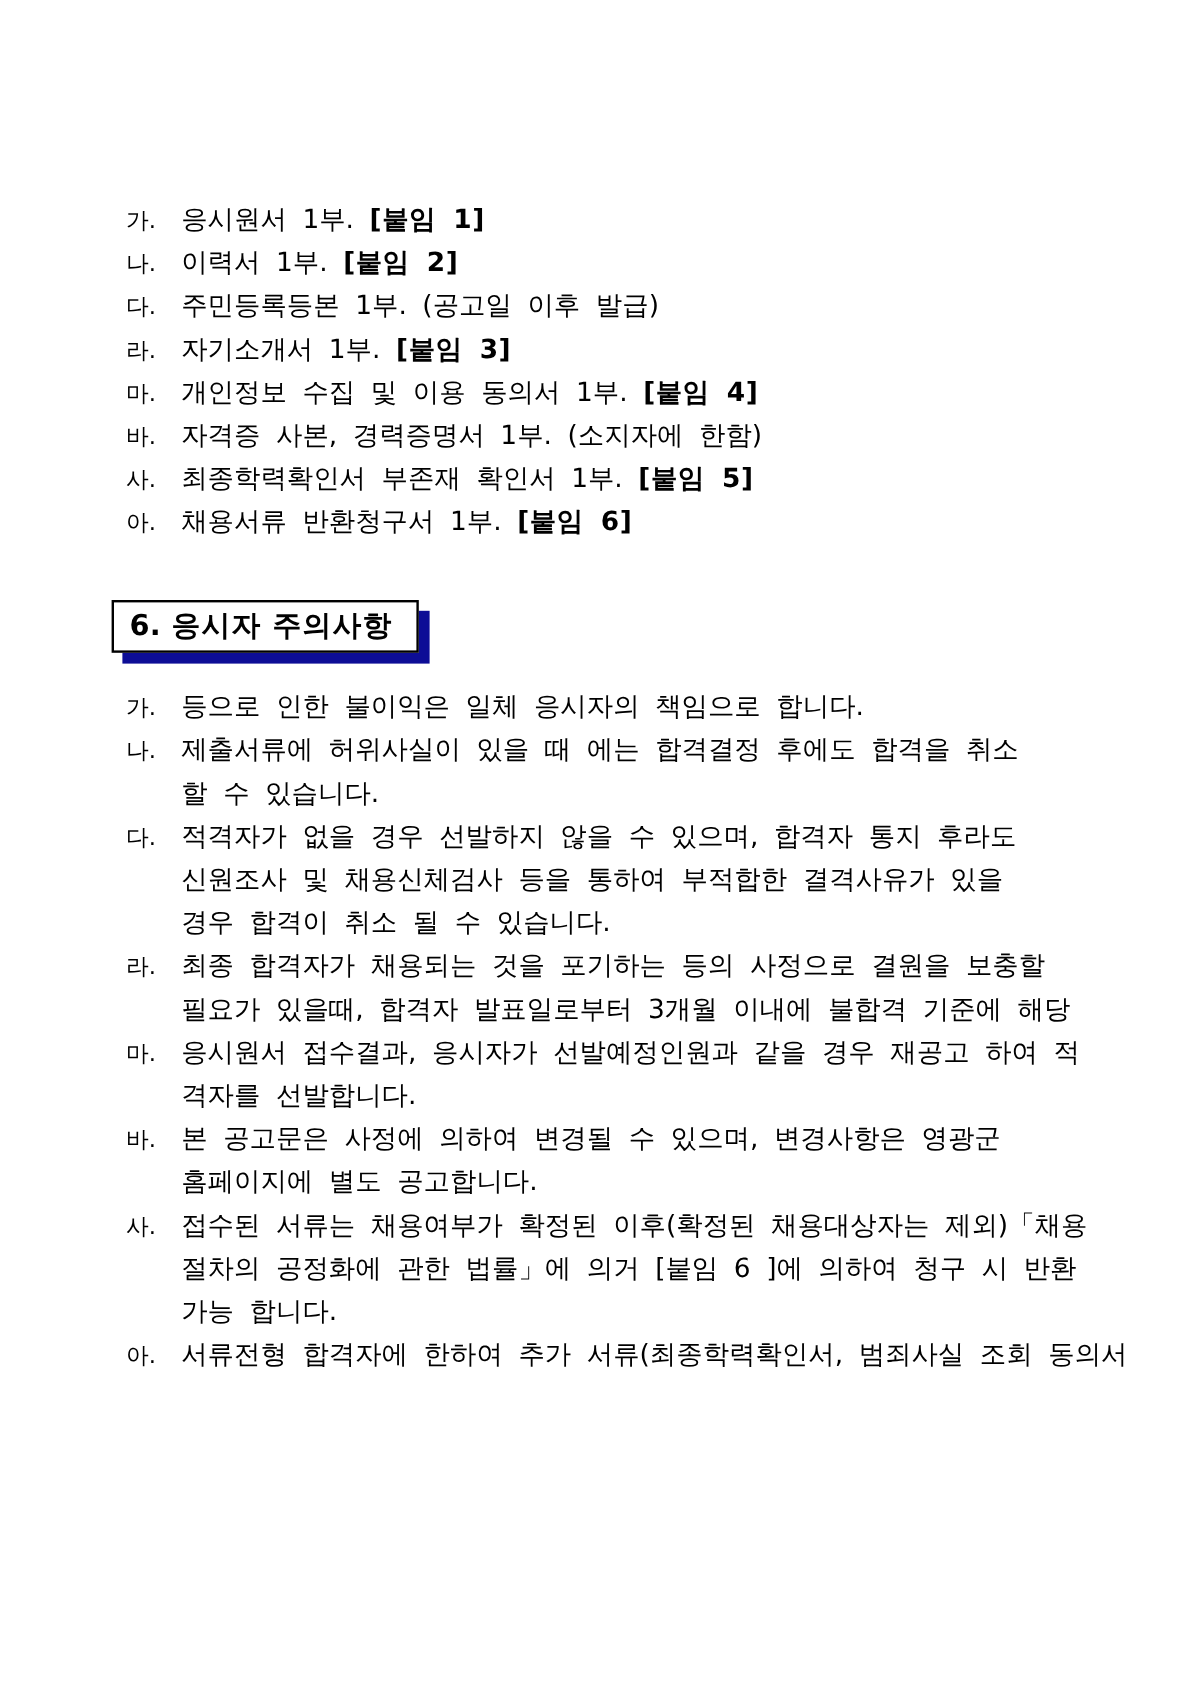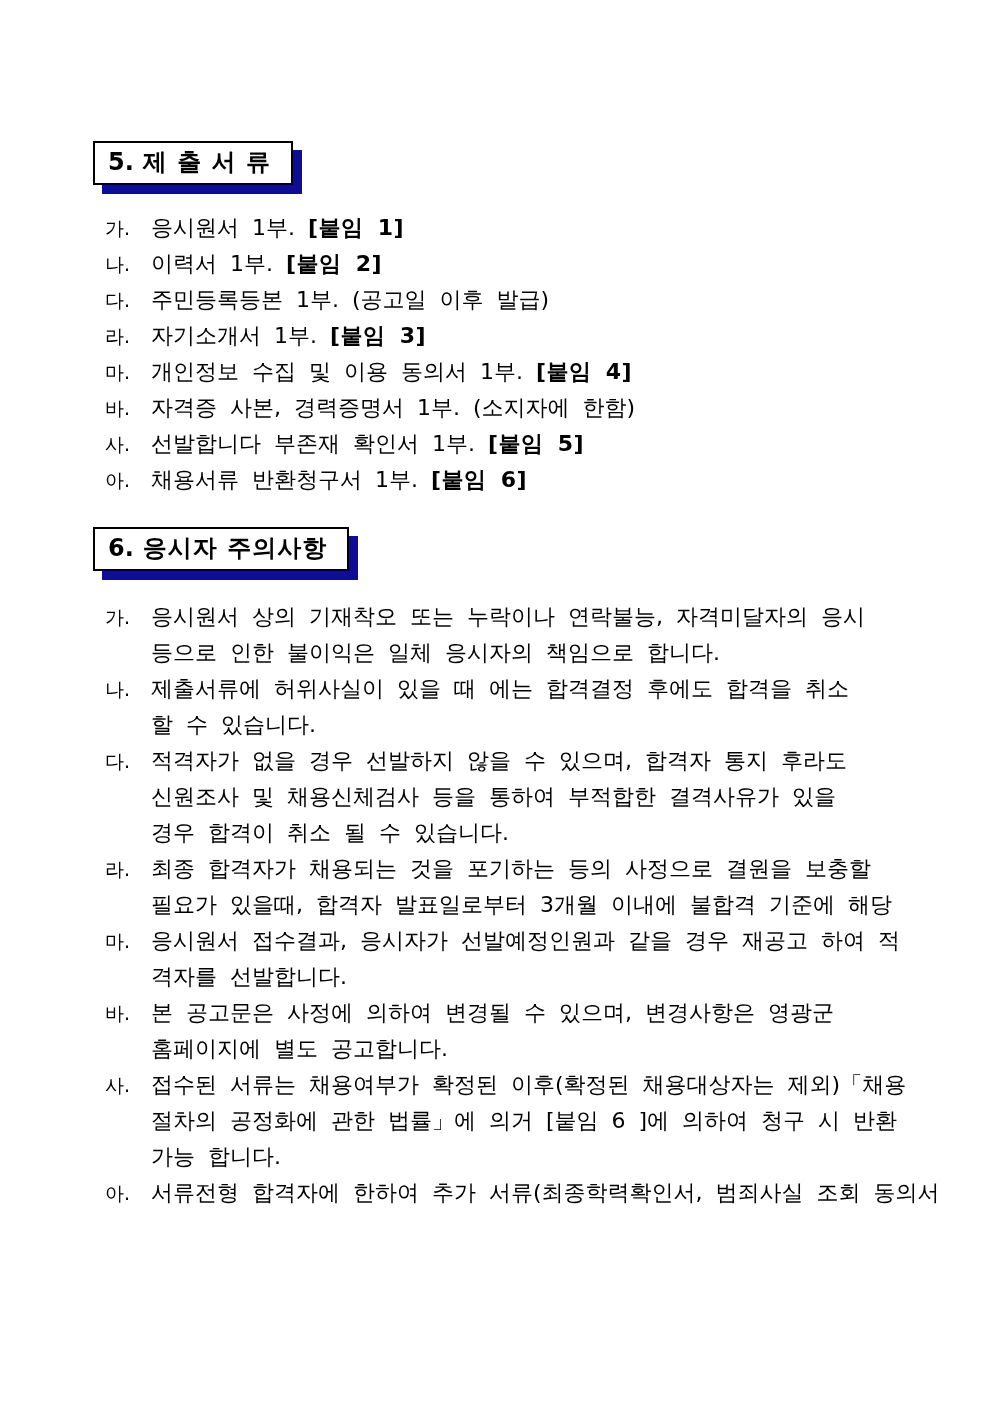--- a/index.html
+++ b/index.html
@@ -58,7 +58,7 @@
 <body>
 
 <div class="page">
-    <div class="section section-idx-0"><div class="header-box"><span class="header-num">5.</span><span class="header-title">제 출 서 류</span></div><div class="item-list">
+    <div class="section section-idx-0"><div class="item-list">
         <div class="item">
           <span class="item-label">가.</span>
           <div class="item-content">

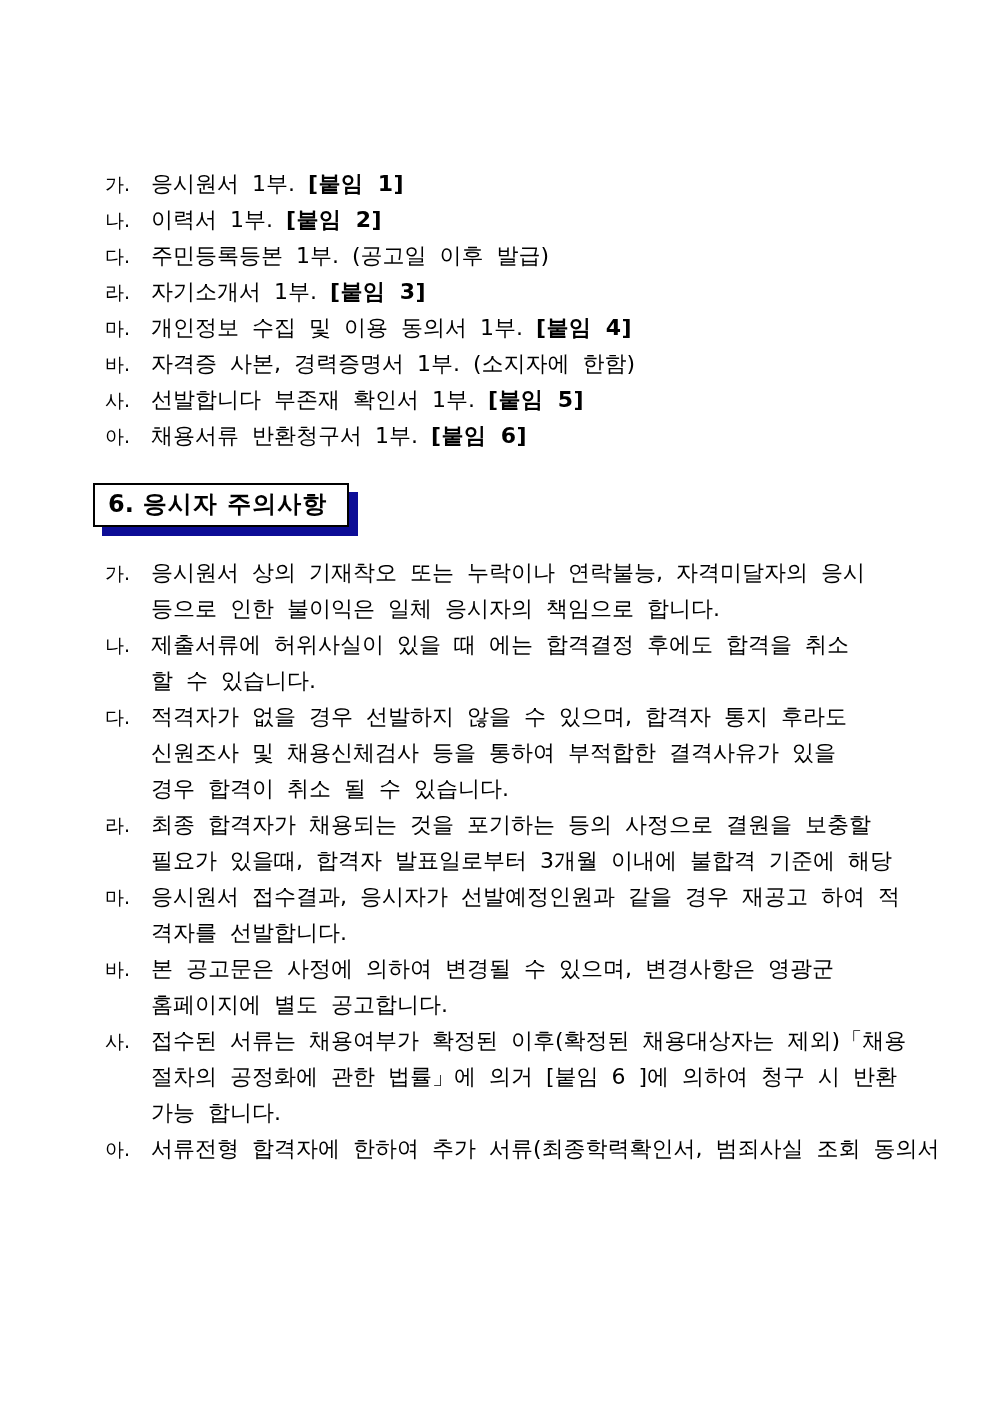--- a/index.html
+++ b/index.html
@@ -98,7 +98,7 @@
         <div class="item">
           <span class="item-label">사.</span>
           <div class="item-content">
-            <div class="line"><span class="run">선발합니다 부존재 확인서 1부. </span><span class="run-bold">[붙임 5]</span></div>
+            <div class="line"><span class="run">최종학력확인서 부존재 확인서 1부. </span><span class="run-bold">[붙임 5]</span></div>
           </div>
         </div>
         <div class="item">

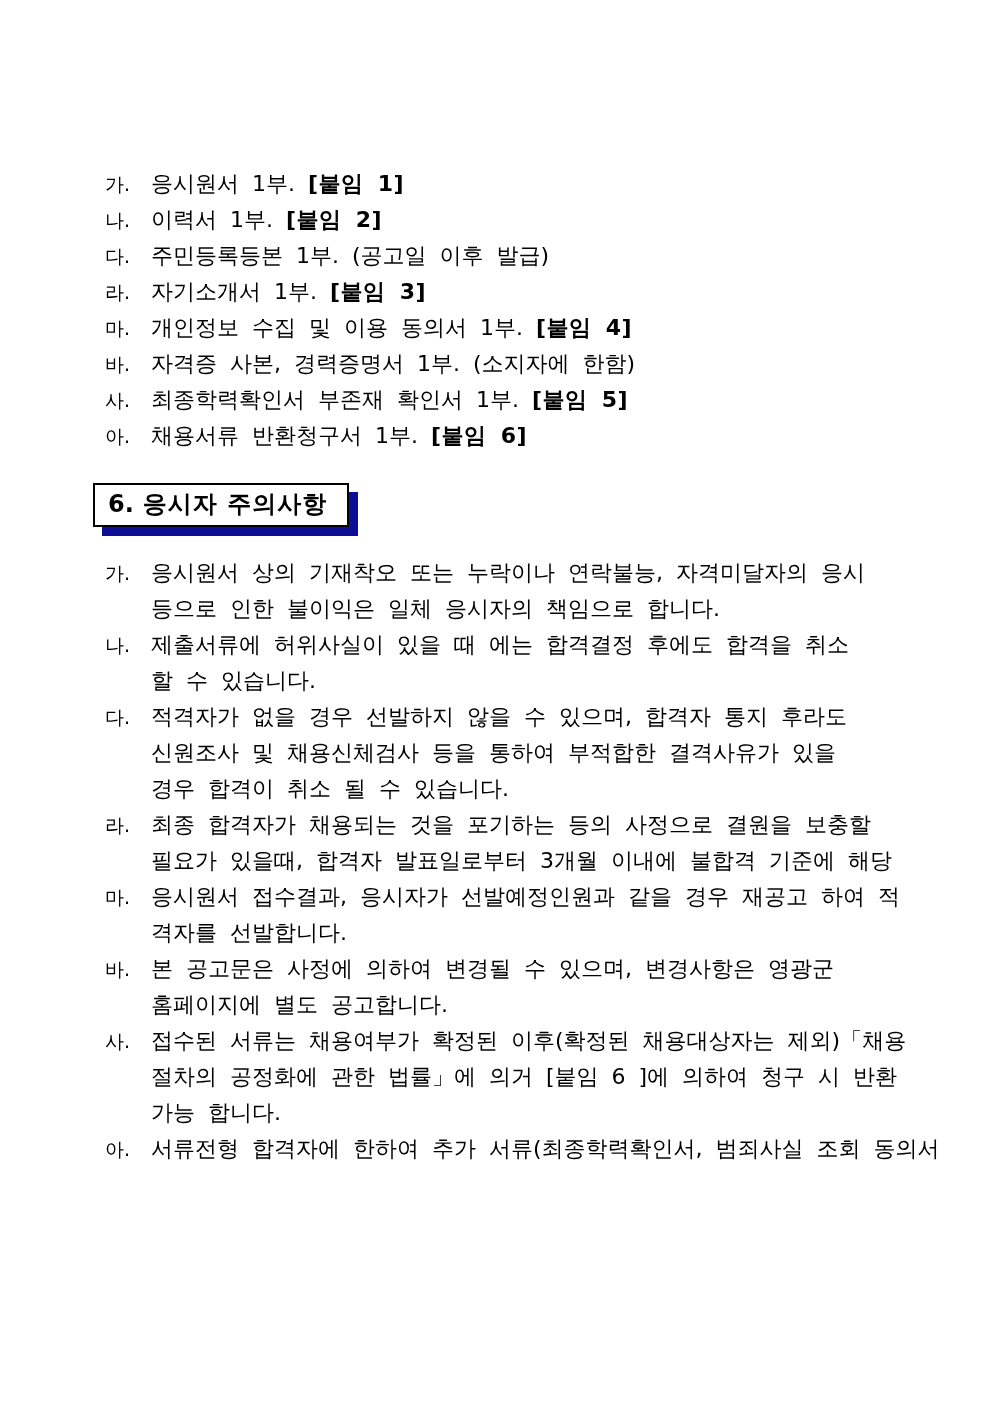--- a/index.html
+++ b/index.html
@@ -21,7 +21,7 @@
     padding: 141px 80px 0 93px;
   }
   .section { margin: 0; }
-  .section + .section { margin-top: 29px; }
+  .section + .section { margin-top: 46px; }
   .header-box {
     display: inline-block;
     background: #ffffff;

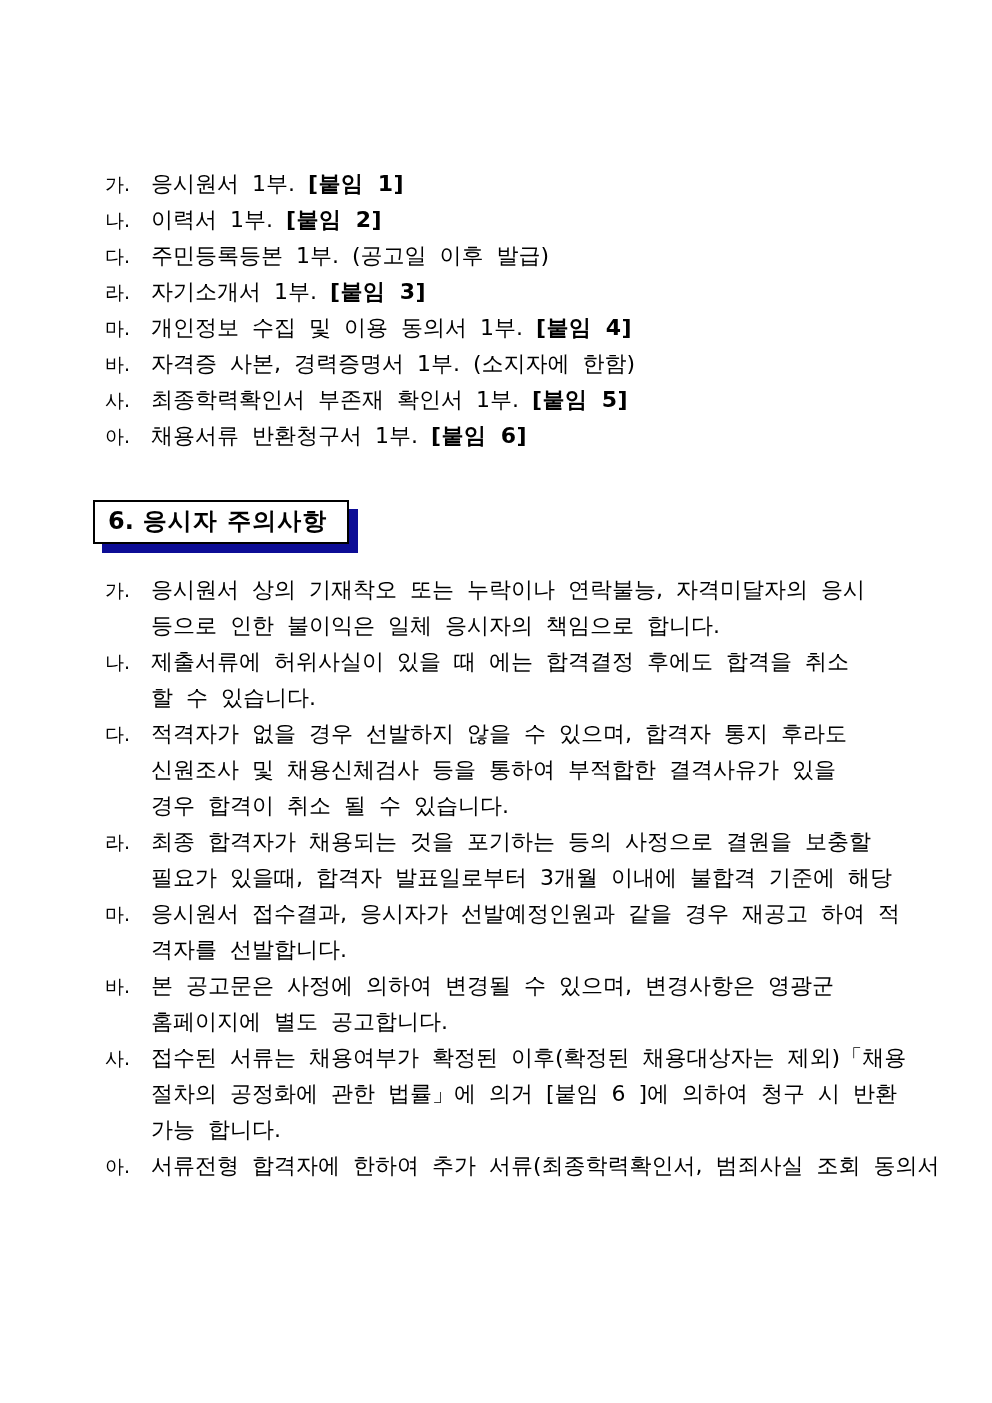--- a/index.html
+++ b/index.html
@@ -112,7 +112,6 @@
         <div class="item">
           <span class="item-label">가.</span>
           <div class="item-content">
-            <div class="line"><span class="run">응시원서 상의 기재착오 또는 누락이나 연락불능, 자격미달자의 응시</span></div>
             <div class="line"><span class="run">등으로 인한 불이익은 일체 응시자의 책임으로 합니다.</span></div>
           </div>
         </div>

